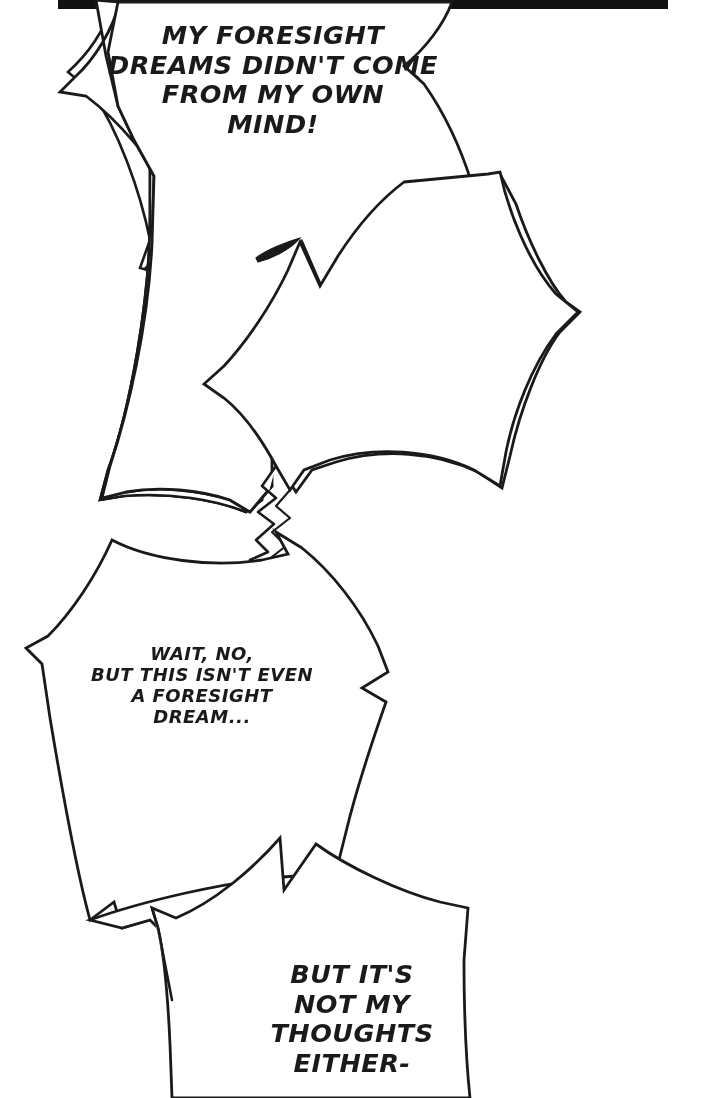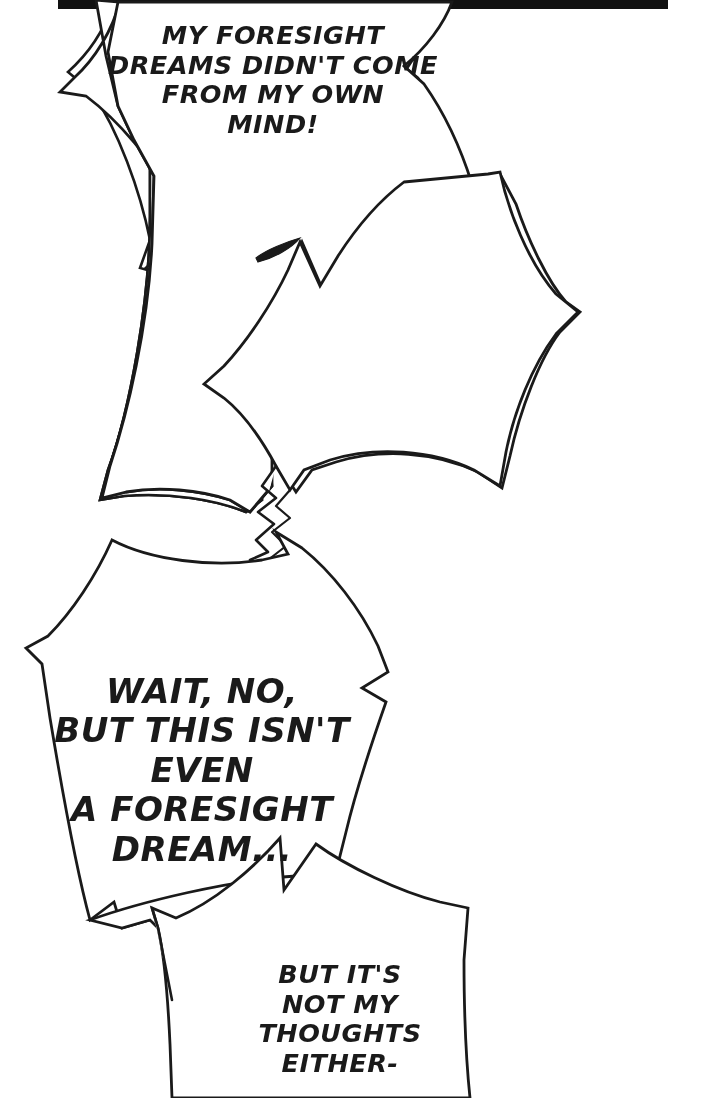--- a/index.html
+++ b/index.html
@@ -52,9 +52,9 @@
   }
   #bubble-3-text {
     left: 52px;
-    top: 672px;
+    top: 644px;
     width: 300px;
-    font-size: 34px;
+    font-size: 18px;
   }
   #bubble-4-text {
     left: 240px;

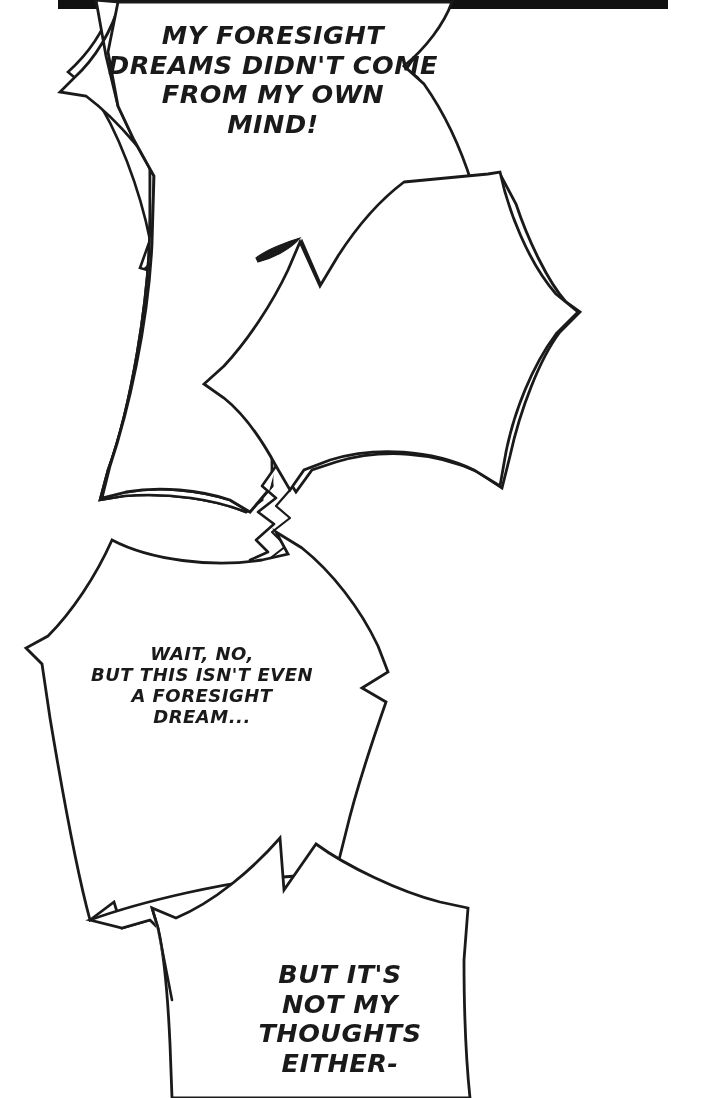--- a/index.html
+++ b/index.html
@@ -57,7 +57,7 @@
     font-size: 18px;
   }
   #bubble-4-text {
-    left: 240px;
+    left: 252px;
     top: 960px;
     width: 200px;
     font-size: 25.5px;

